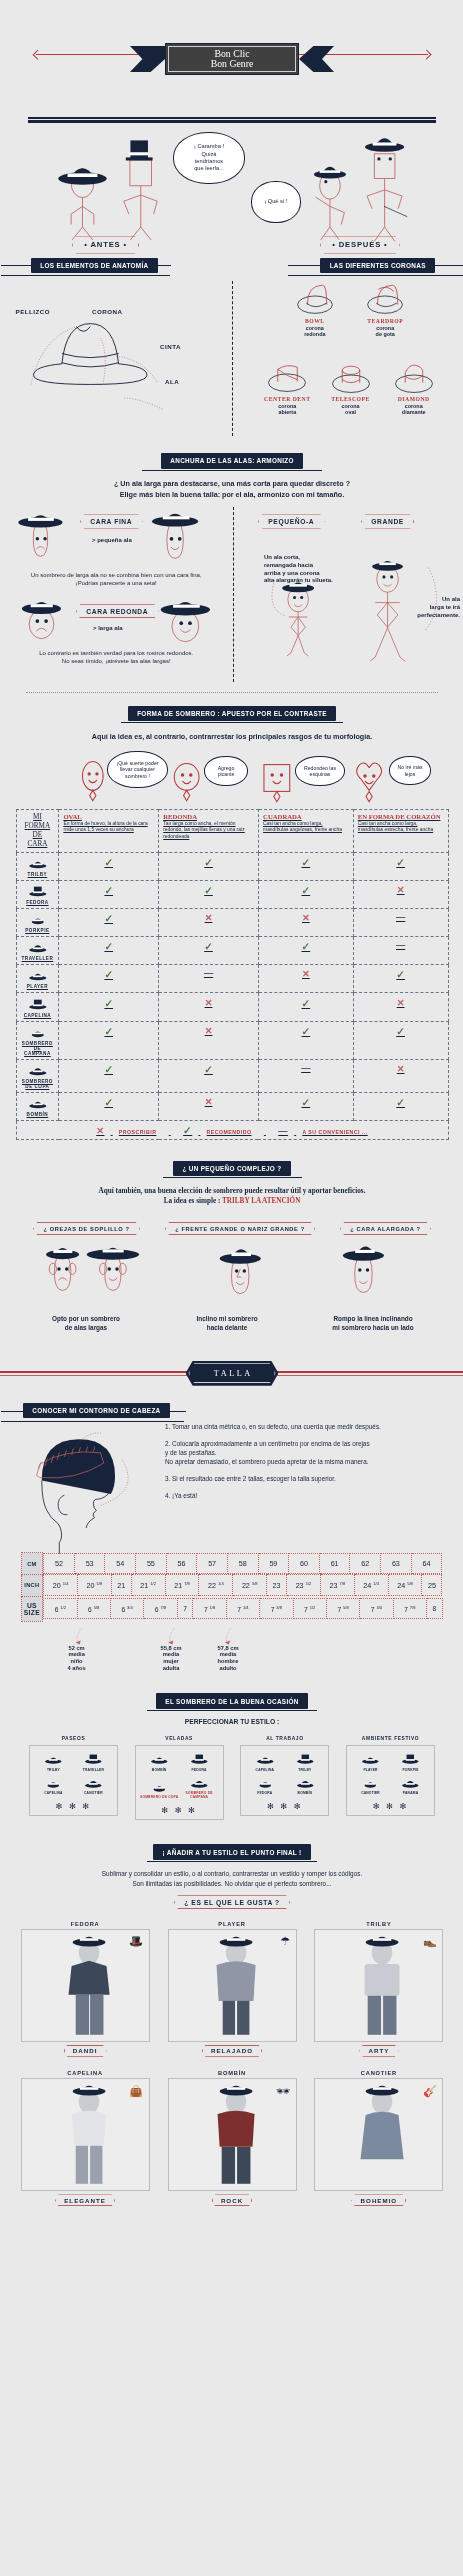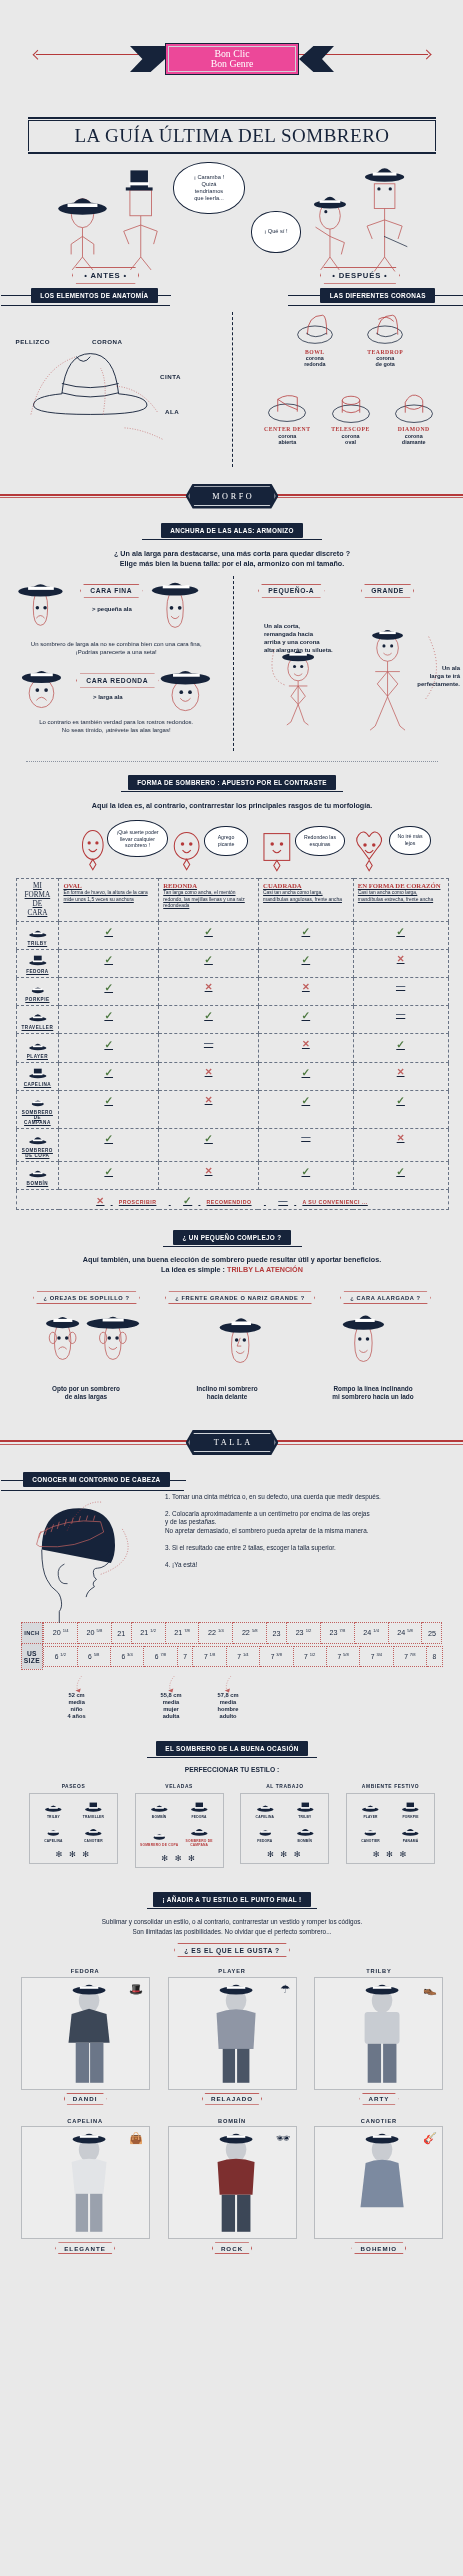--- a/index.html
+++ b/index.html
@@ -28,7 +28,7 @@
   .ribbon-tail.left { clip-path: polygon(0 0, 35px 0, 35px 13px, 20.6px 26px, 0 26px, 12.4px 13px); }
   .ribbon-tail.right { clip-path: polygon(14.4px 0, 35px 0, 23px 13px, 35px 26px, 14.4px 26px, 0 13px); }
   .ribbon-box {
-    background:#ec4899; border:1px solid #16233a; padding:2.1px; width:134px; height:32px;
+    background:#404040; border:1px solid #16233a; padding:2.1px; width:134px; height:32px;
     display:flex; align-items:center; justify-content:center;
   }
   .ribbon-inner { border:0.5px solid #cfd3d8; width:100%; height:100%; display:flex; align-items:center; justify-content:center; }

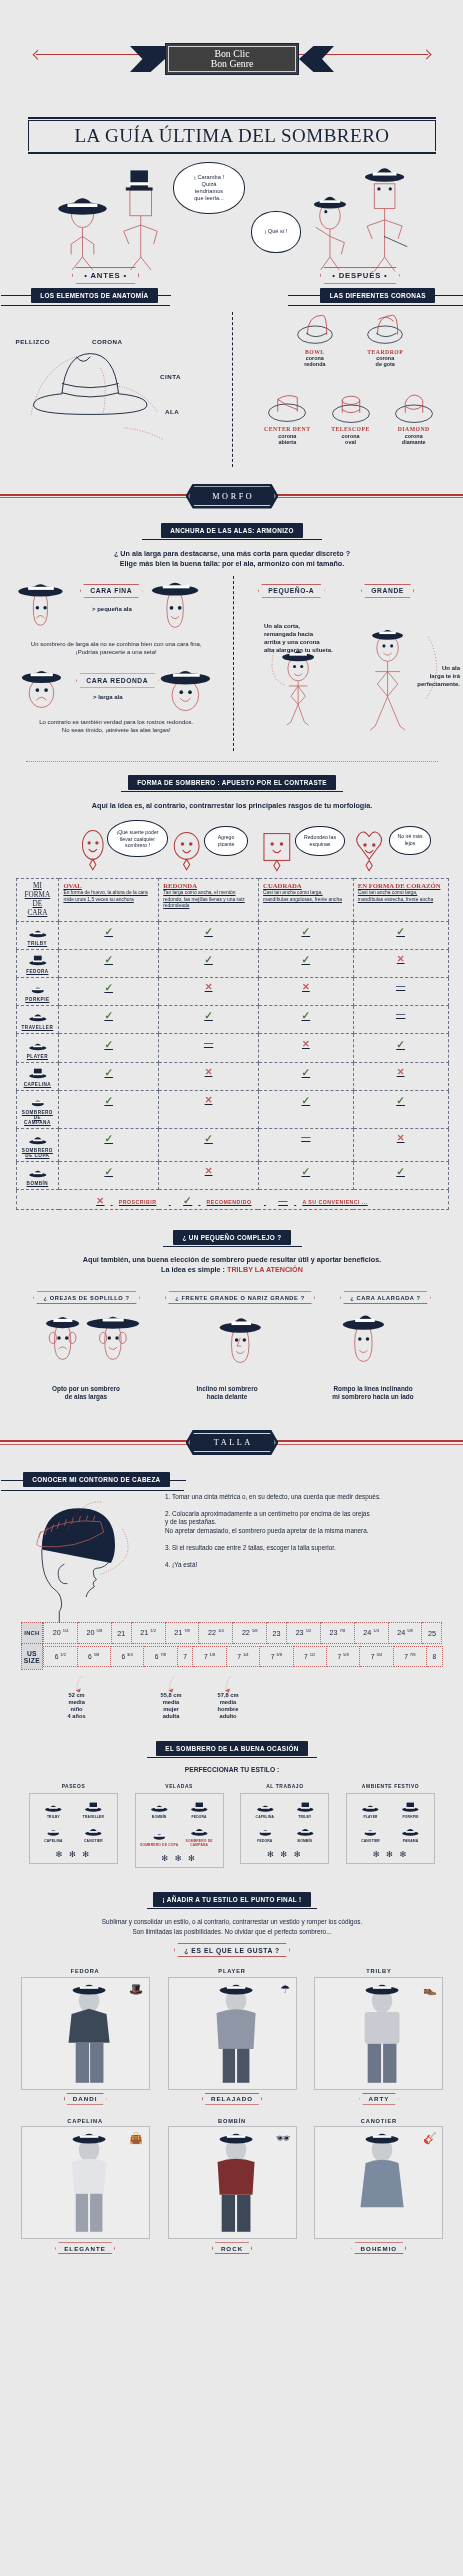--- a/index.html
+++ b/index.html
@@ -176,9 +176,6 @@
   <div class="title-block">
     <div class="bar"></div>
     <div class="bar thin"></div>
-    <div class="title-frame">
-      <h1 class="main-title">LA GUÍA ÚLTIMA DEL SOMBRERO</h1>
-    </div>
     <div class="bar thin"></div>
     <div class="bar"></div>
   </div>

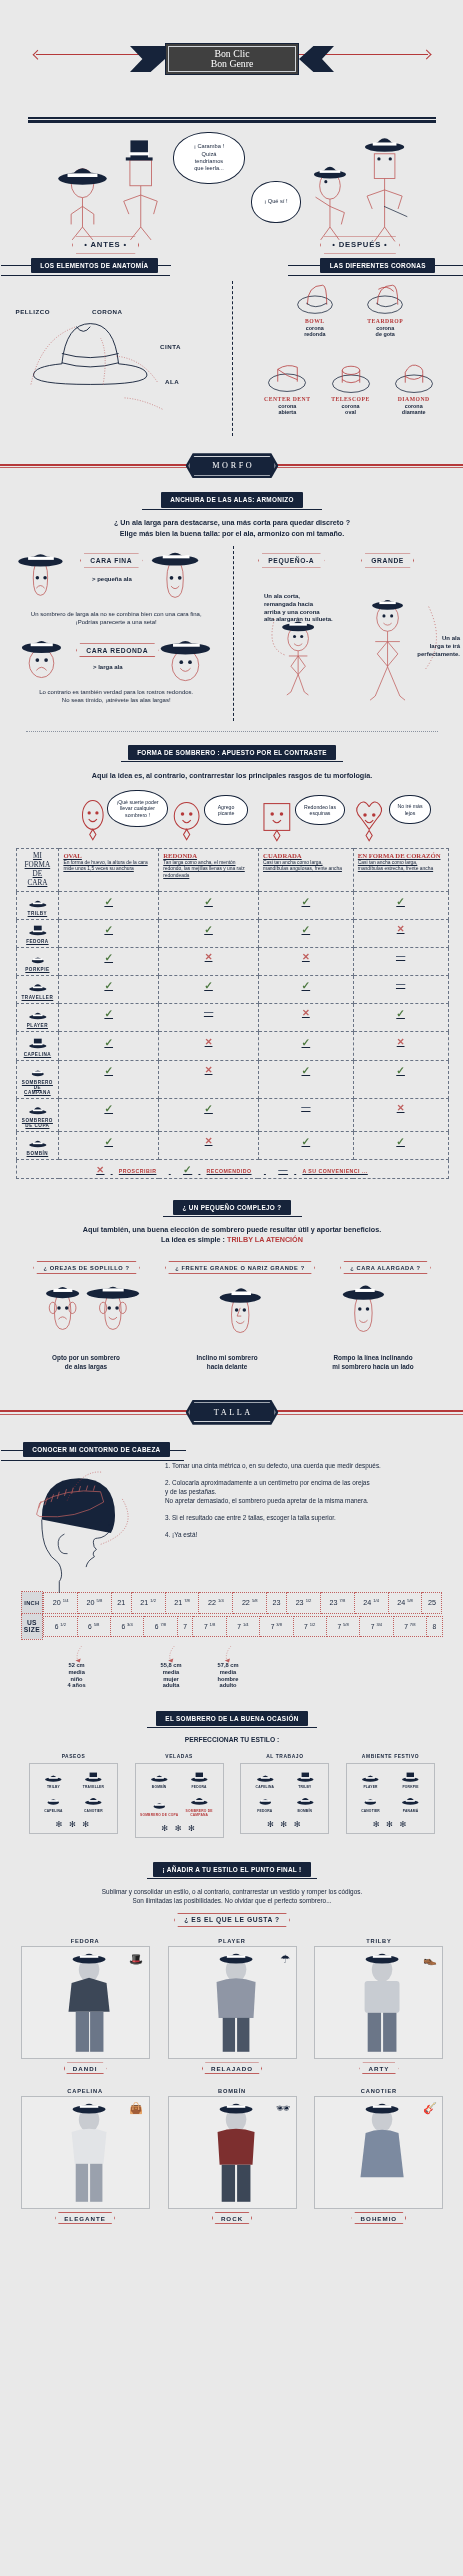--- a/index.html
+++ b/index.html
@@ -342,15 +342,6 @@
     </div>
   </div>
 
-  <div class="section-div">
-    <div class="lines">
-        <div class="l1"></div>
-        <div class="l2"></div>
-      </div>
-    <div class="sec-badge">
-      <div class="inner">MORFO</div>
-    </div>
-  </div>
 
   <div class="hdr-center" style="margin-top:7.2px;">
     <div class="subbar">ANCHURA DE LAS ALAS: ARMONIZO</div>

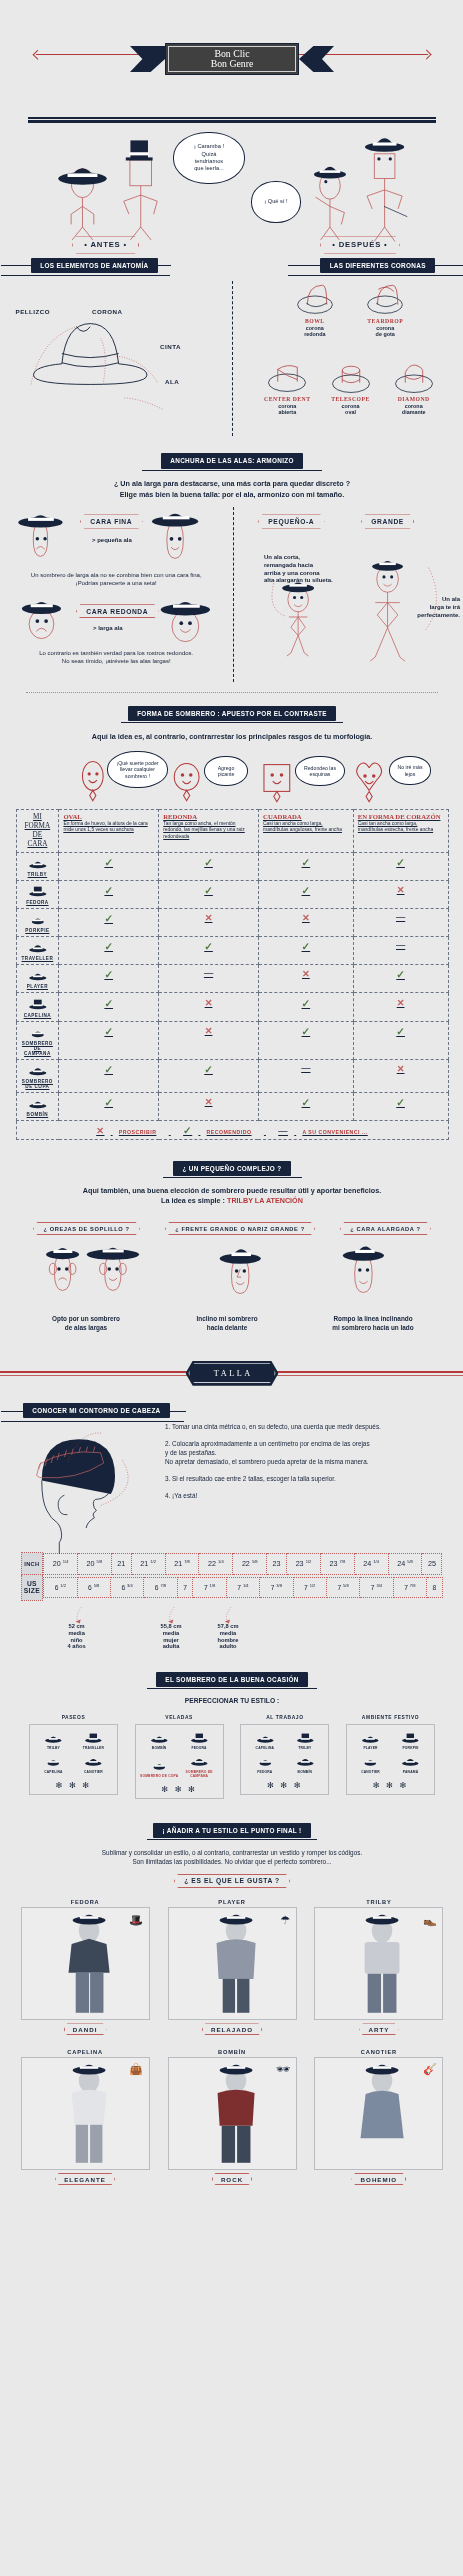--- a/index.html
+++ b/index.html
@@ -666,7 +666,7 @@
     <div style="width:139px;height:0.6px;background:#16233a;margin:1px auto 0;"></div>
   </div>
 
-  <div class="lead" style="margin:8.2px 20.6px 0;">
+  <div class="lead" style="margin:8.2px 20.6px 0;font-family:Liberation Serif, serif;">
     <div>Aquí también, una buena elección de sombrero puede resultar útil y aportar beneficios.</div>
     <div>
       <span>La idea es simple : </span><span style="color:#b5393a">TRILBY LA ATENCIÓN</span>

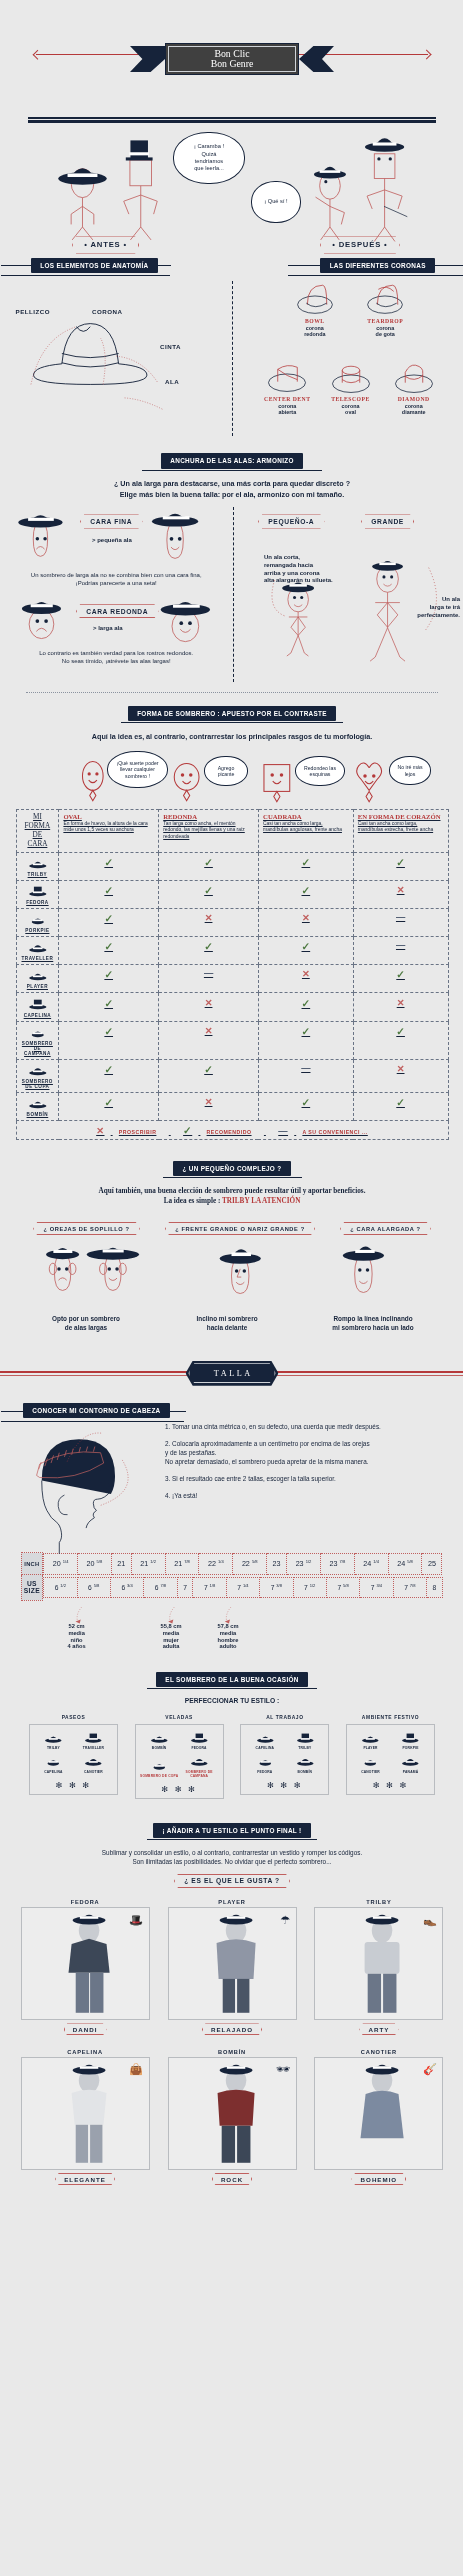--- a/index.html
+++ b/index.html
@@ -778,6 +778,30 @@
   <div class="sizetbl">
     <table>
       <tbody>
+          <tr>
+        <td class="rh">CM</td>
+        <td colspan="13" style="border:none;padding:0">
+          <table style="width:100%;border-collapse:collapse">
+                <tbody>
+                  <tr id="row-cm">
+                    <td>52</td>
+                    <td>53</td>
+                    <td>54</td>
+                    <td>55</td>
+                    <td>56</td>
+                    <td>57</td>
+                    <td>58</td>
+                    <td>59</td>
+                    <td>60</td>
+                    <td>61</td>
+                    <td>62</td>
+                    <td>63</td>
+                    <td>64</td>
+                  </tr>
+                </tbody>
+              </table>
+        </td>
+      </tr>
       <tr>
         <td class="rh">INCH</td>
         <td colspan="13" style="border:none;padding:0">

